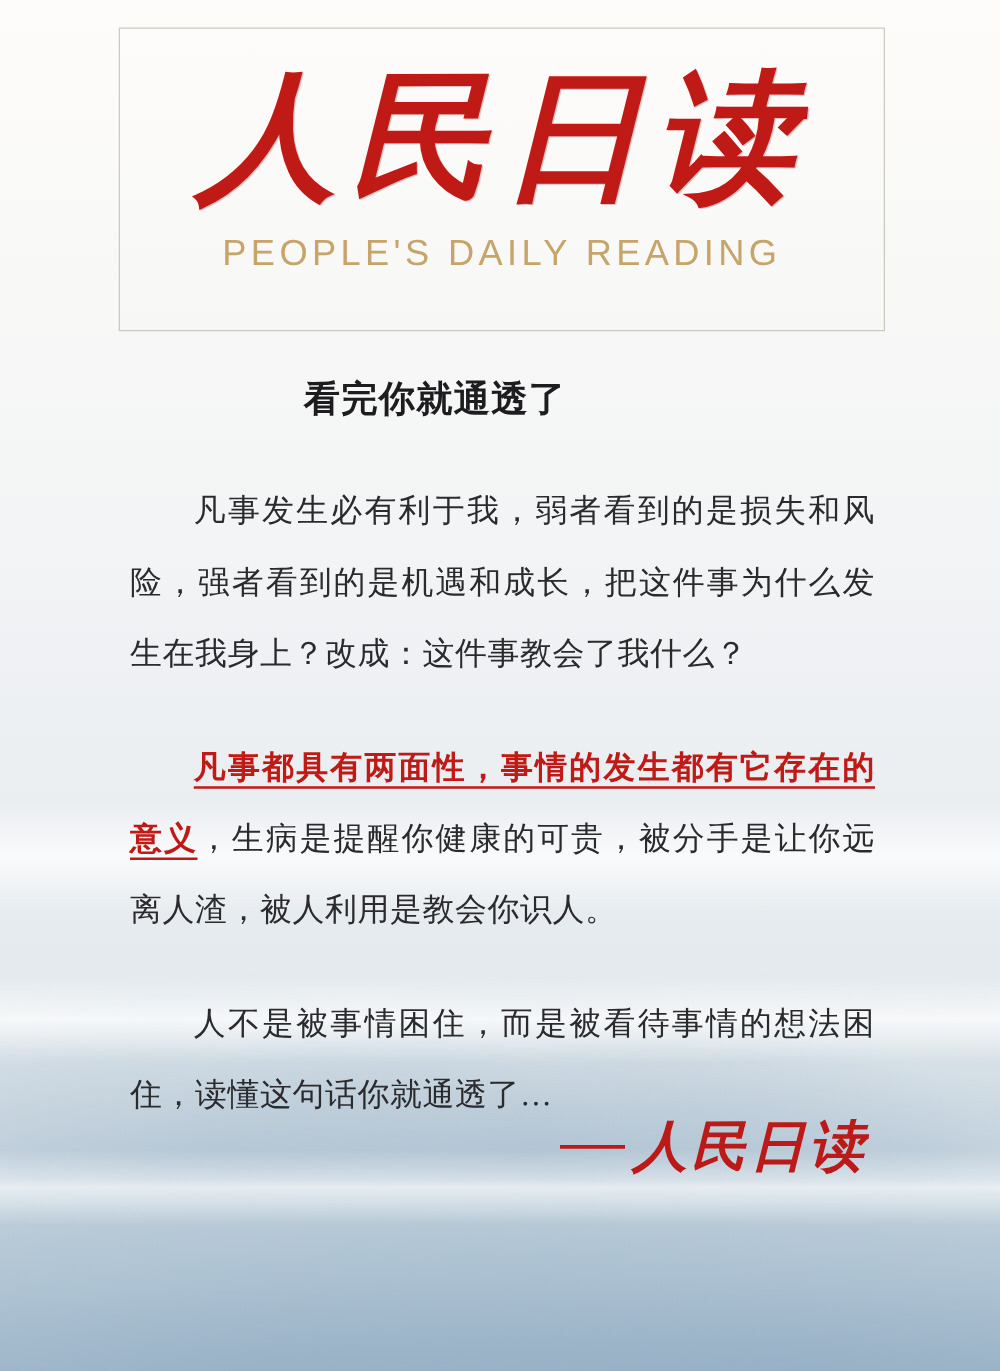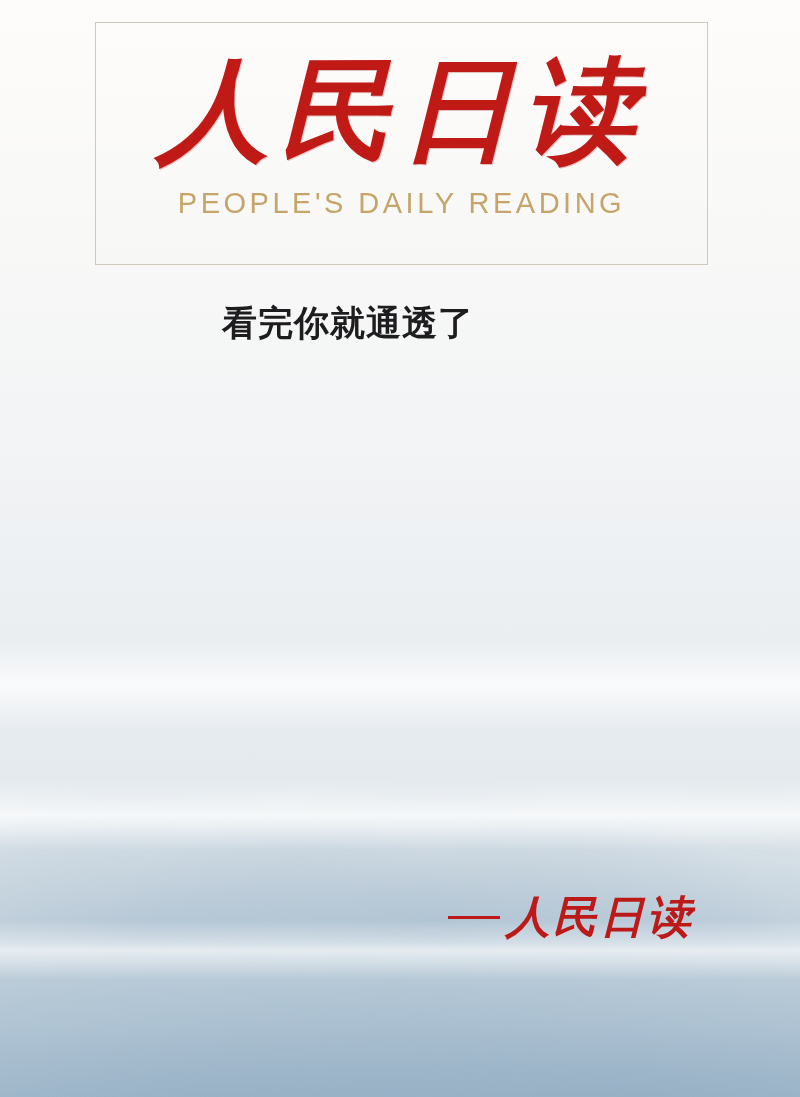--- a/index.html
+++ b/index.html
@@ -120,7 +120,7 @@
     width: 696px;
     text-align: center;
     font-family: "Liberation Sans", sans-serif;
-    font-size: 35px;
+    font-size: 29px;
     font-weight: 700;
     color: #1d1d1f;
     letter-spacing: 1px;

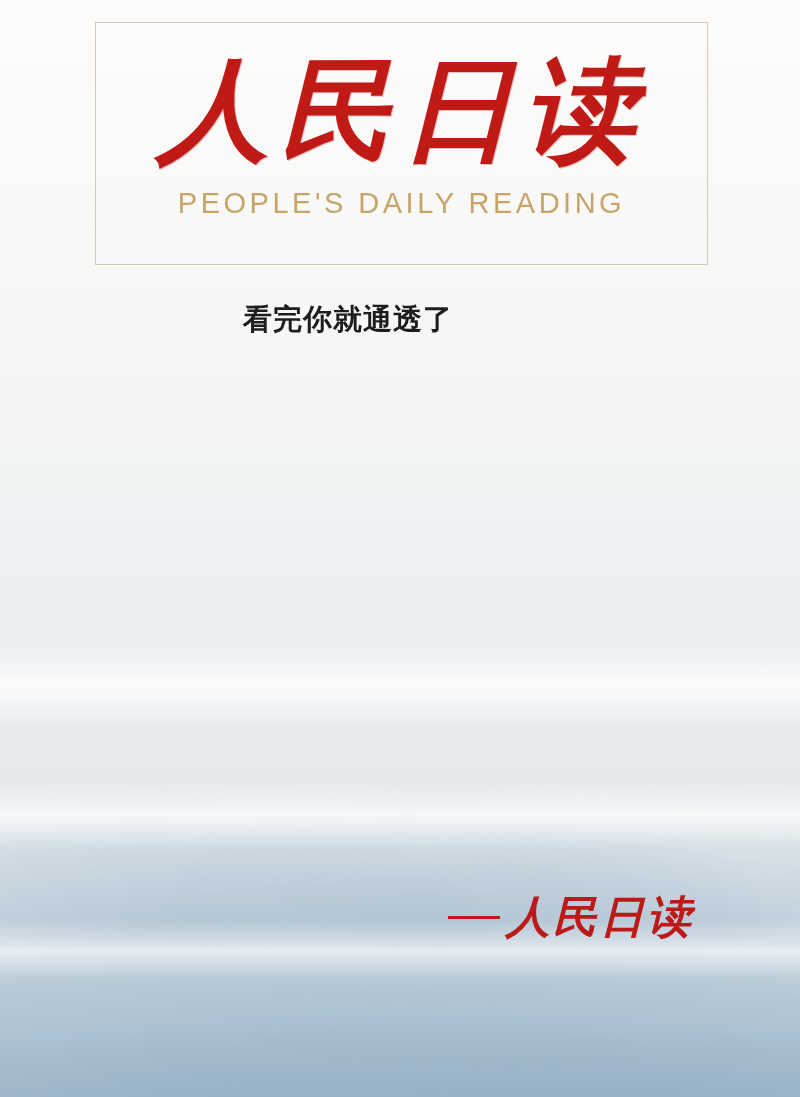--- a/index.html
+++ b/index.html
@@ -195,6 +195,17 @@
 
   <div class="headline">看完你就通透了</div>
 
+  <div class="body-copy">
+    <p class="para">
+      <span>凡事发生必有利于我，弱者看到的是损失和风险，强者看到的是机遇和成长，把这件事为什么发生在我身上？改成：这件事教会了我什么？</span>
+    </p>
+    <p class="para">
+      <span class="hl">凡事都具有两面性，事情的发生都有它存在的意义</span><span>，生病是提醒你健康的可贵，被分手是让你远离人渣，被人利用是教会你识人。</span>
+    </p>
+    <p class="para">
+      <span>人不是被事情困住，而是被看待事情的想法困住，读懂这句话你就通透了…</span>
+    </p>
+  </div>
 
   <div class="signature">
     <span class="sig-dash"></span>

